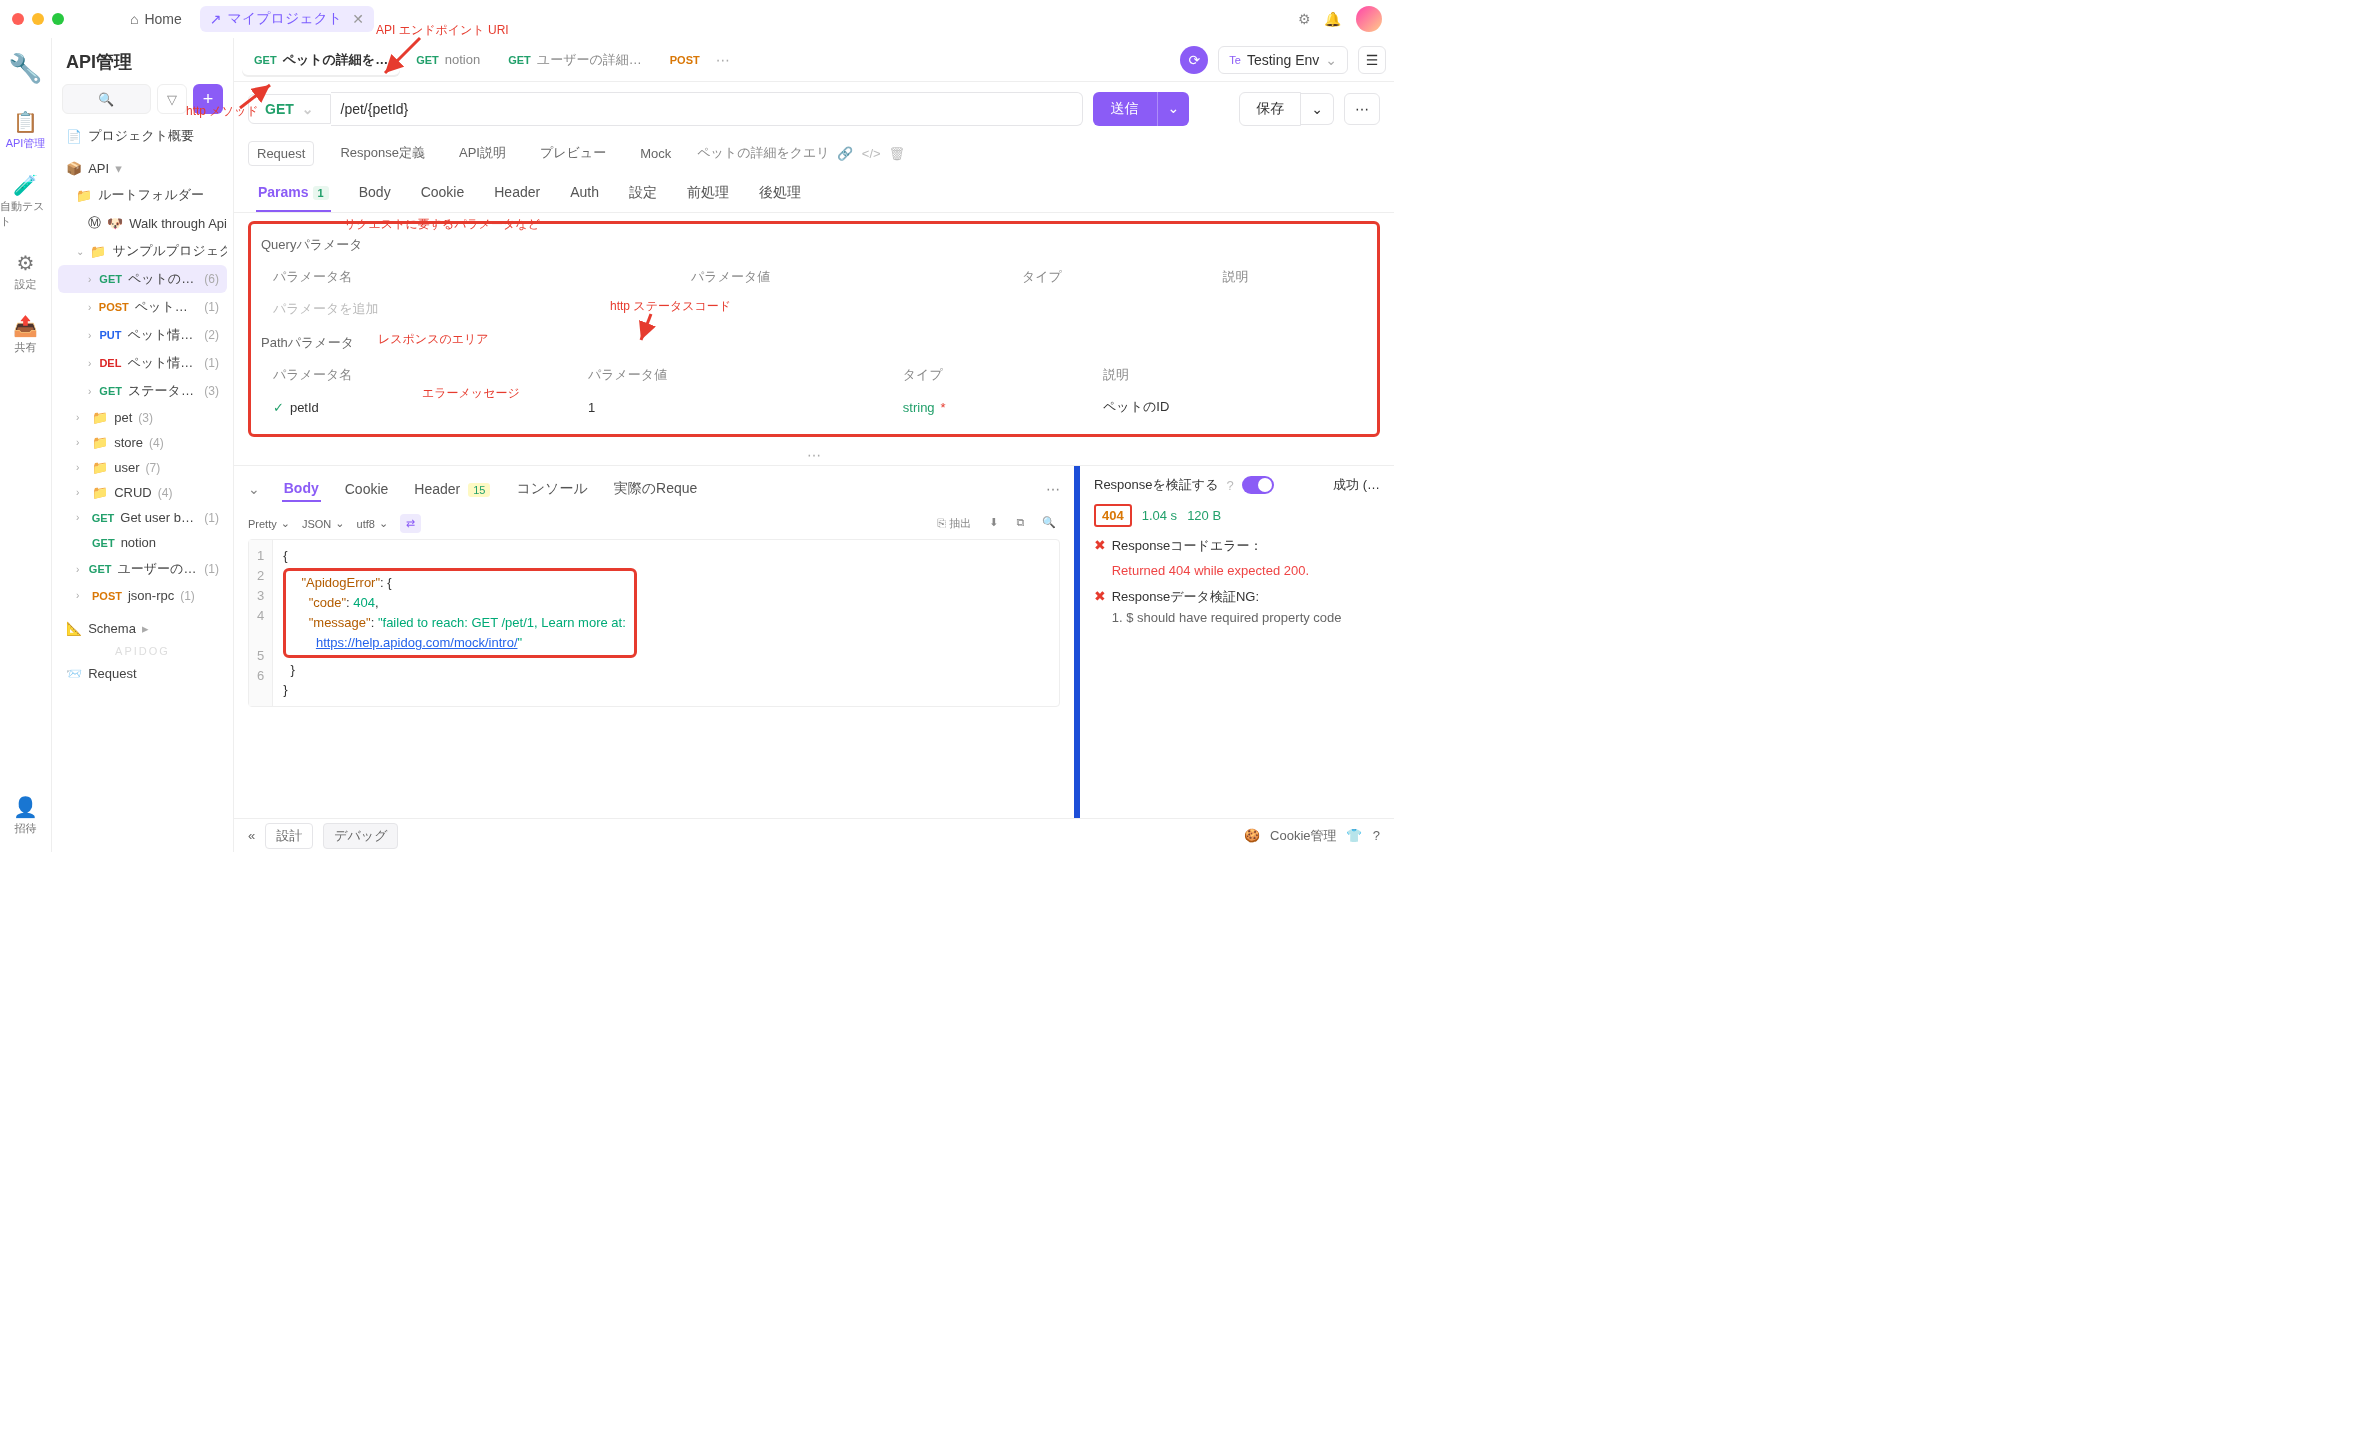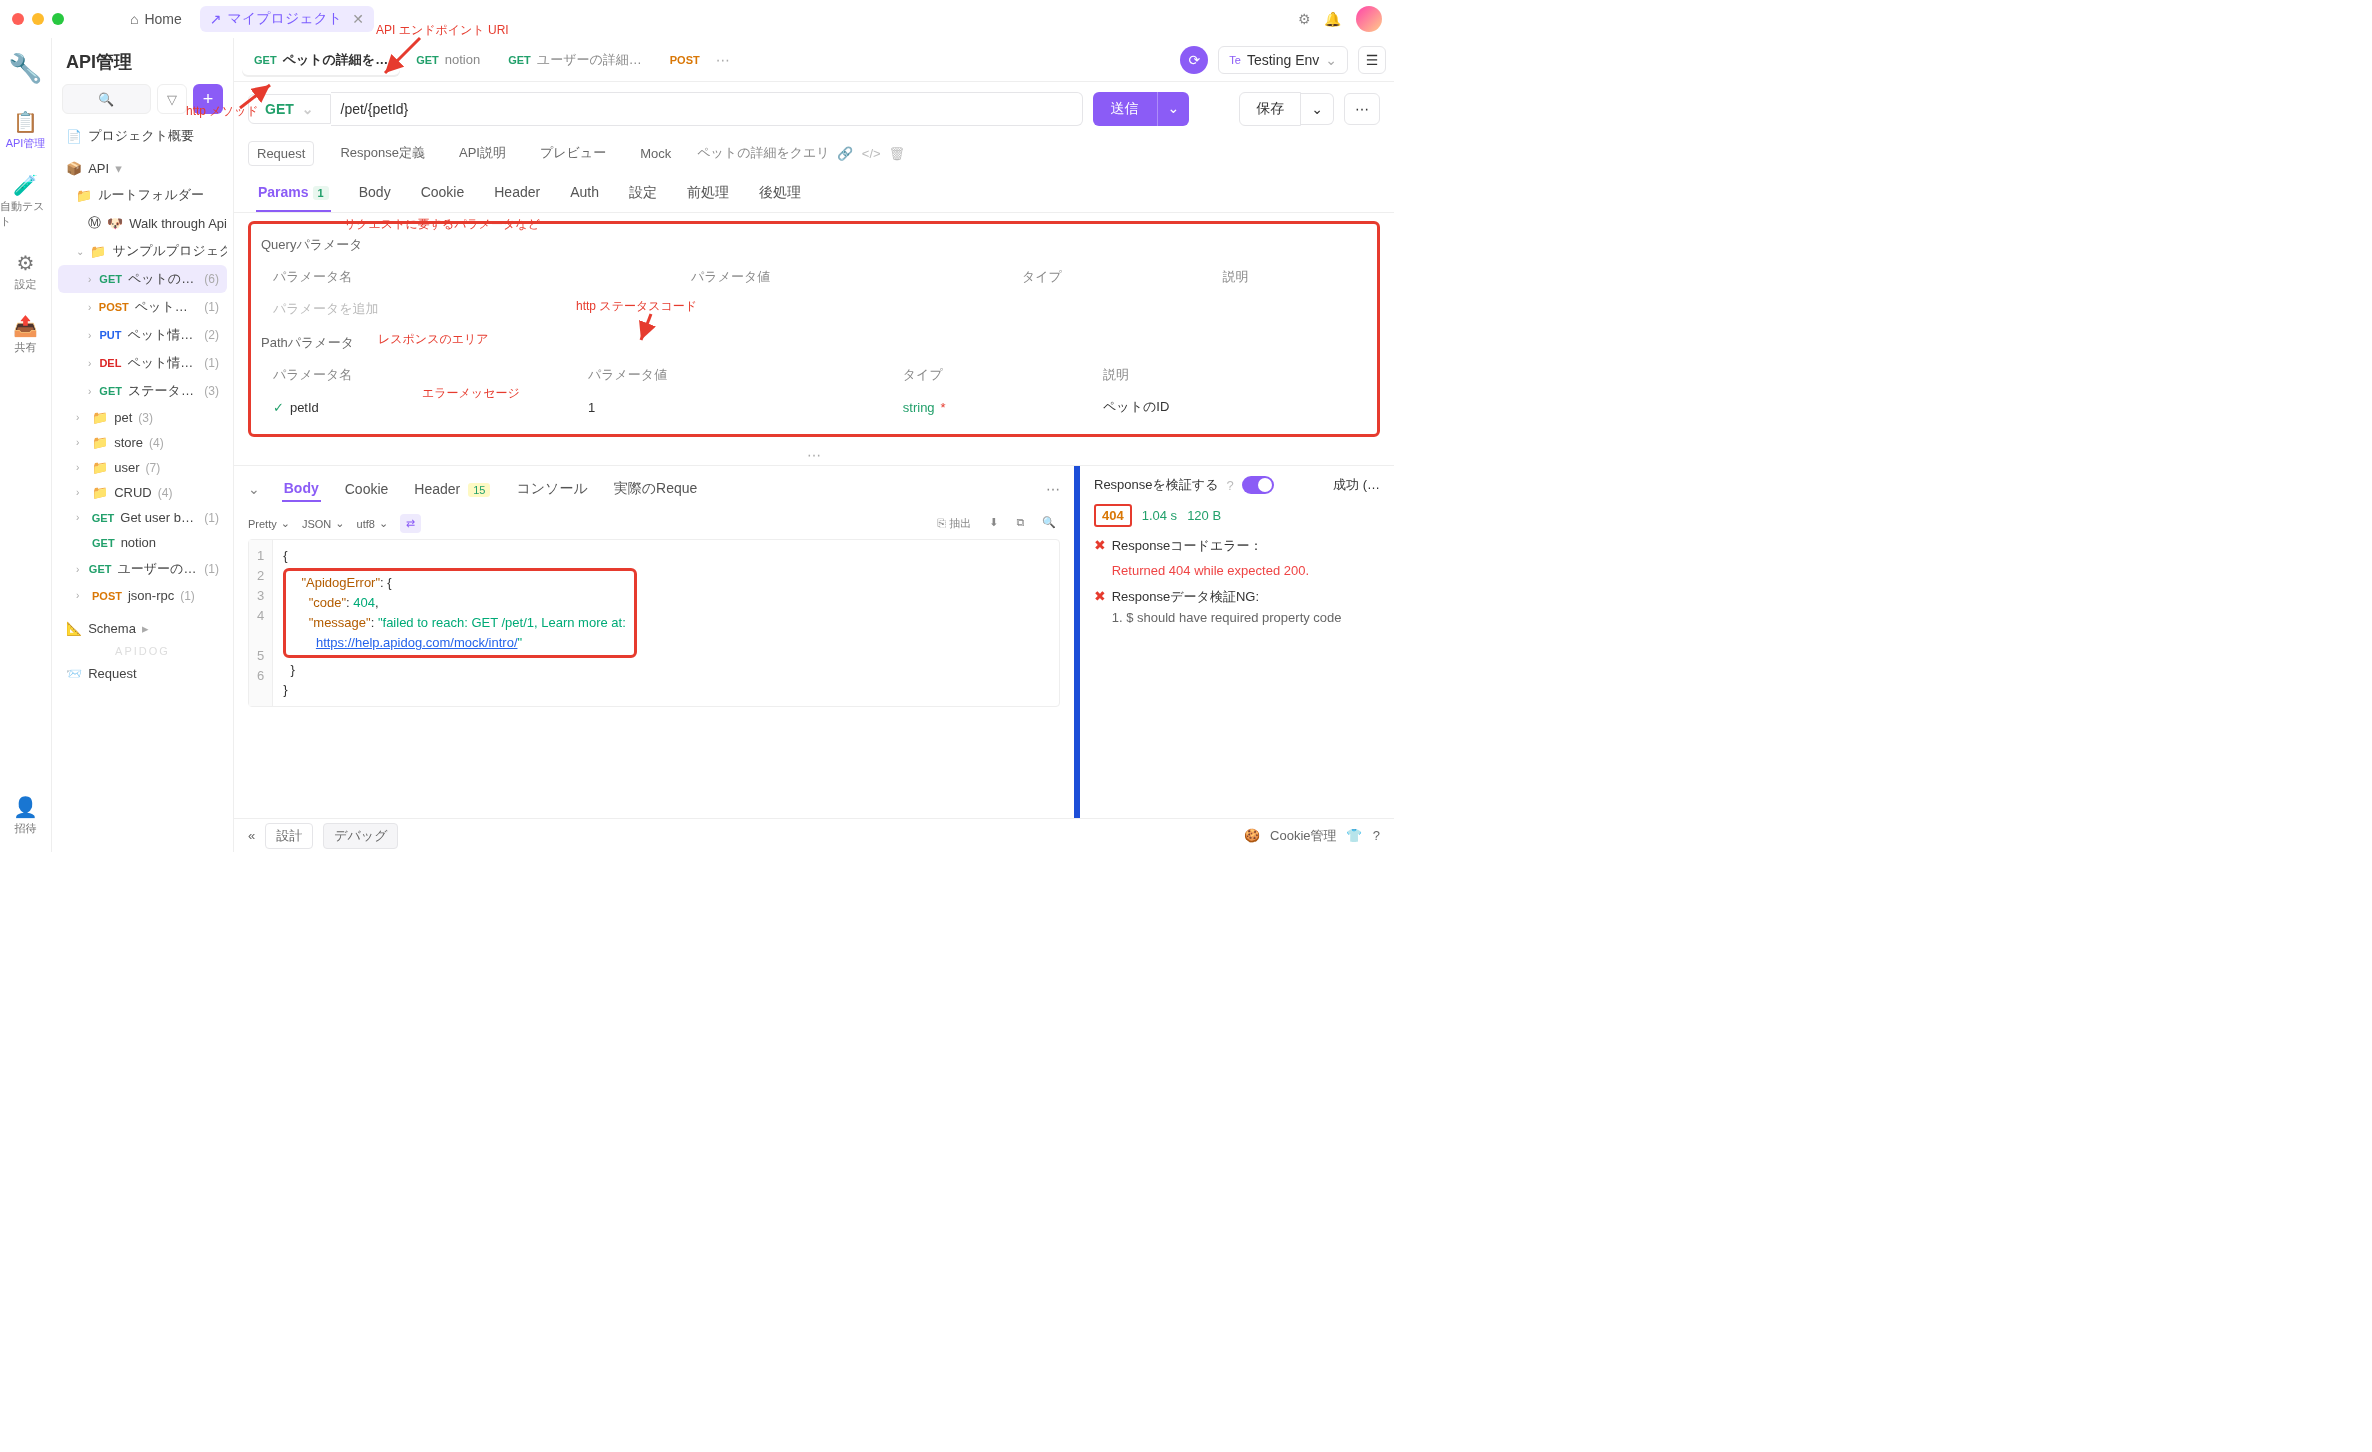--- a/index.html
+++ b/index.html
@@ -510,7 +510,7 @@
 
 <div class="anno" style="top:216px;left:344px">リクエストに要するパラメータなど</div>
 
-<div class="anno" style="top:298px;left:576px">http ステータスコード</div>
+<div class="anno" style="top:298px;left:610px">http ステータスコード</div>
 <svg class="arrow arr" style="top:314px;left:636px" width="30" height="30">
     <line x1="15" y1="0" x2="5" y2="26" stroke="#e63b2e" stroke-width="3" marker-end="url(#ah)"></line>
   </svg>

